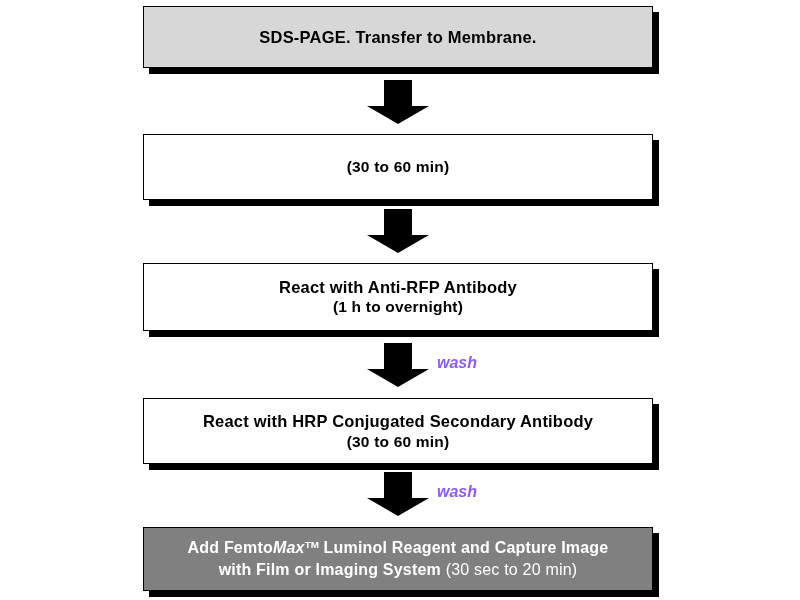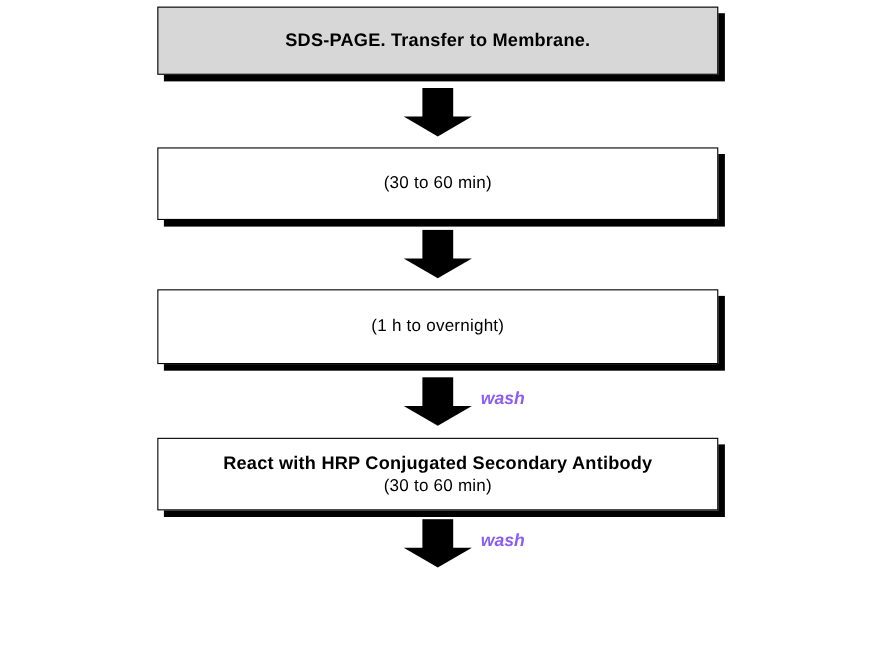--- a/index.html
+++ b/index.html
@@ -49,7 +49,7 @@
     letter-spacing: 0.2px;
   }
   .line.bold    { font-weight: bold; }
-  .line.regular { font-weight: normal; }
+  .line.regular { font-weight: bold; }
 
   
   #step-1 { top: 6px;   height: 62px; }

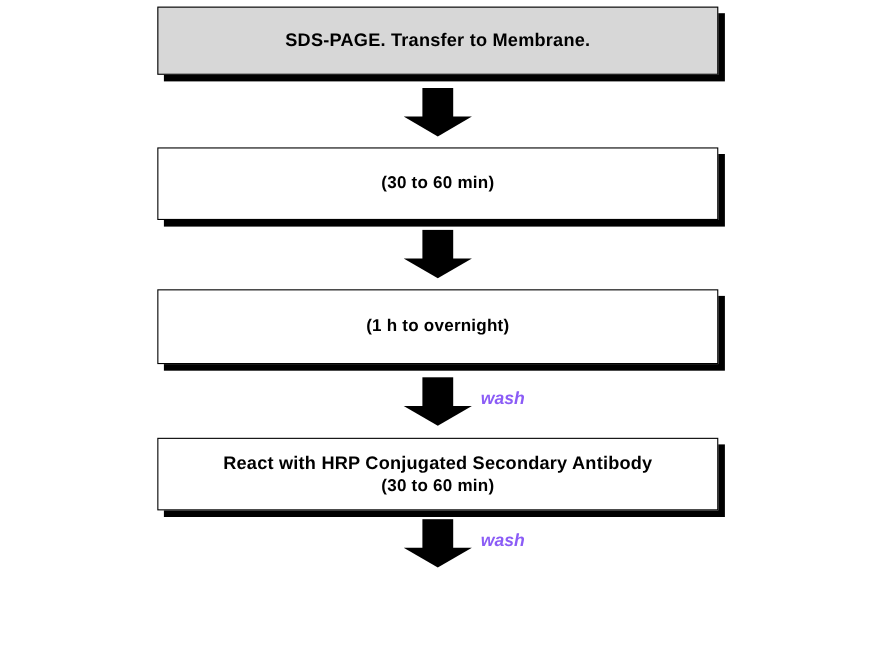--- a/index.html
+++ b/index.html
@@ -144,6 +144,7 @@
   </div>
 
   <div class="step fill-white" id="step-3">
+    <span class="line bold l1">React with Anti-RFP Antibody</span>
     <span class="line regular l2">(1 h to overnight)</span>
   </div>
 

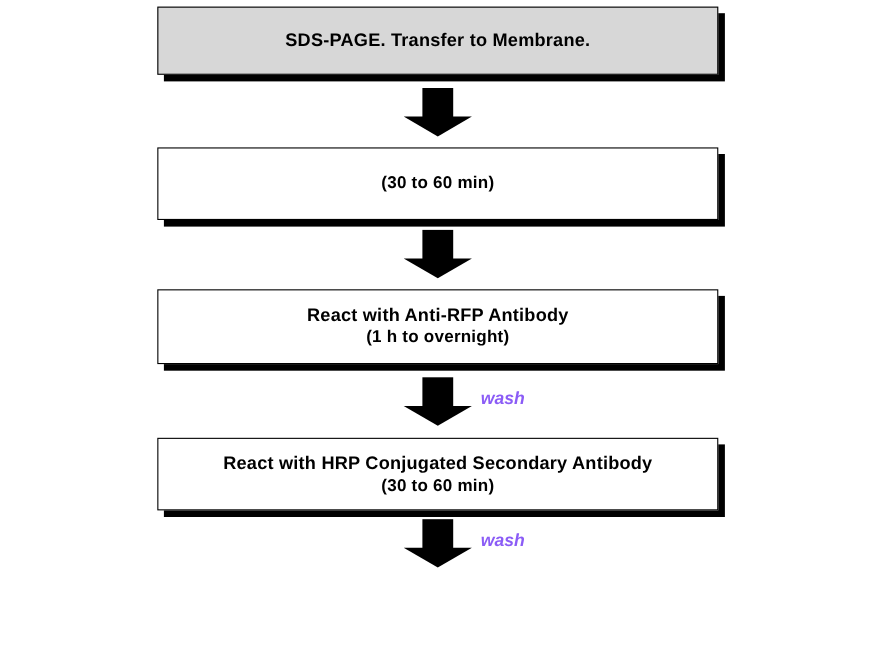--- a/index.html
+++ b/index.html
@@ -165,6 +165,14 @@
   </div>
   <div class="wash-label" id="wash-2">wash</div>
 
+  <div class="step fill-medium" id="step-5">
+    <span class="line l1">
+      <span class="run-bold">Add Femto</span><span class="run-italic">Max</span><span class="run-tm">TM</span><span class="run-bold"> Luminol Reagent and Capture Image</span>
+    </span>
+    <span class="line l2">
+      <span class="run-bold">with Film or Imaging System</span><span class="run-regular"> (30 sec to 20 min)</span>
+    </span>
+  </div>
 
 </div>
 

